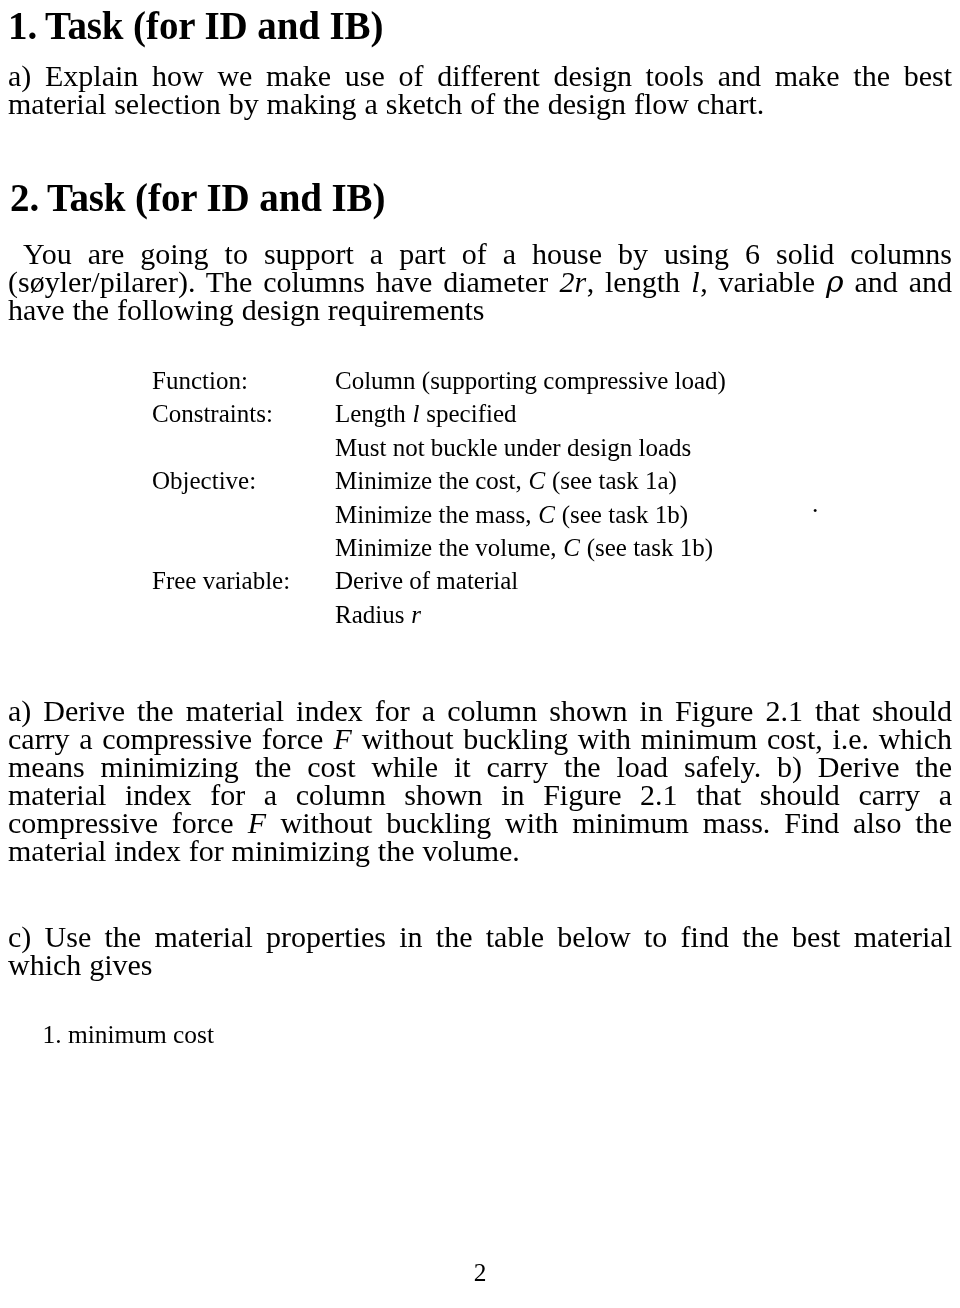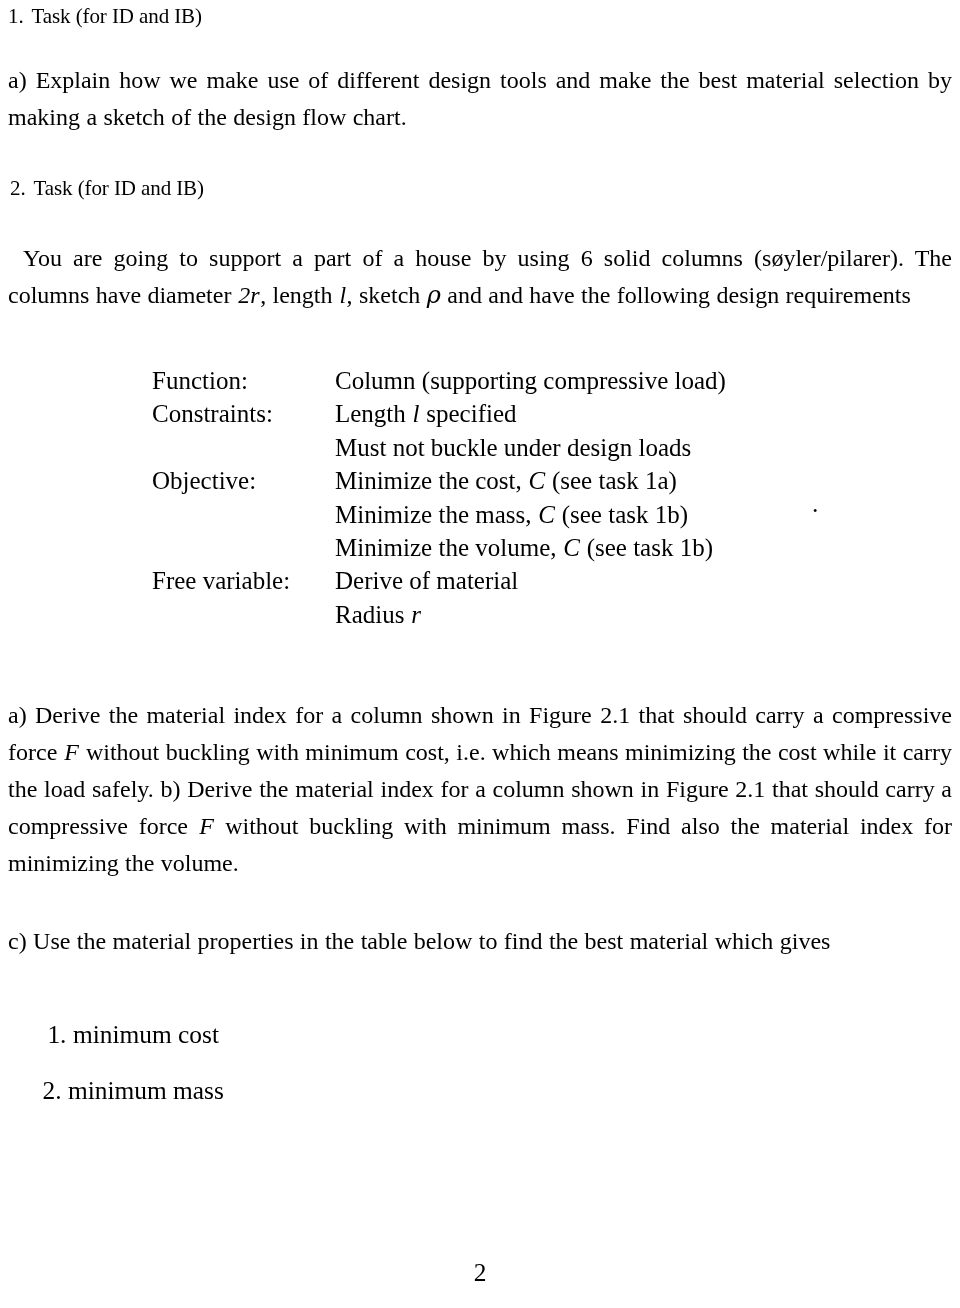--- a/index.html
+++ b/index.html
@@ -26,8 +26,8 @@
 
   
   .heading {
-    font-weight: normal;
-    font-size: 21px;
+    font-weight: bold;
+    font-size: 39px;
     line-height: 1.0;
     letter-spacing: -0.1px;
   }

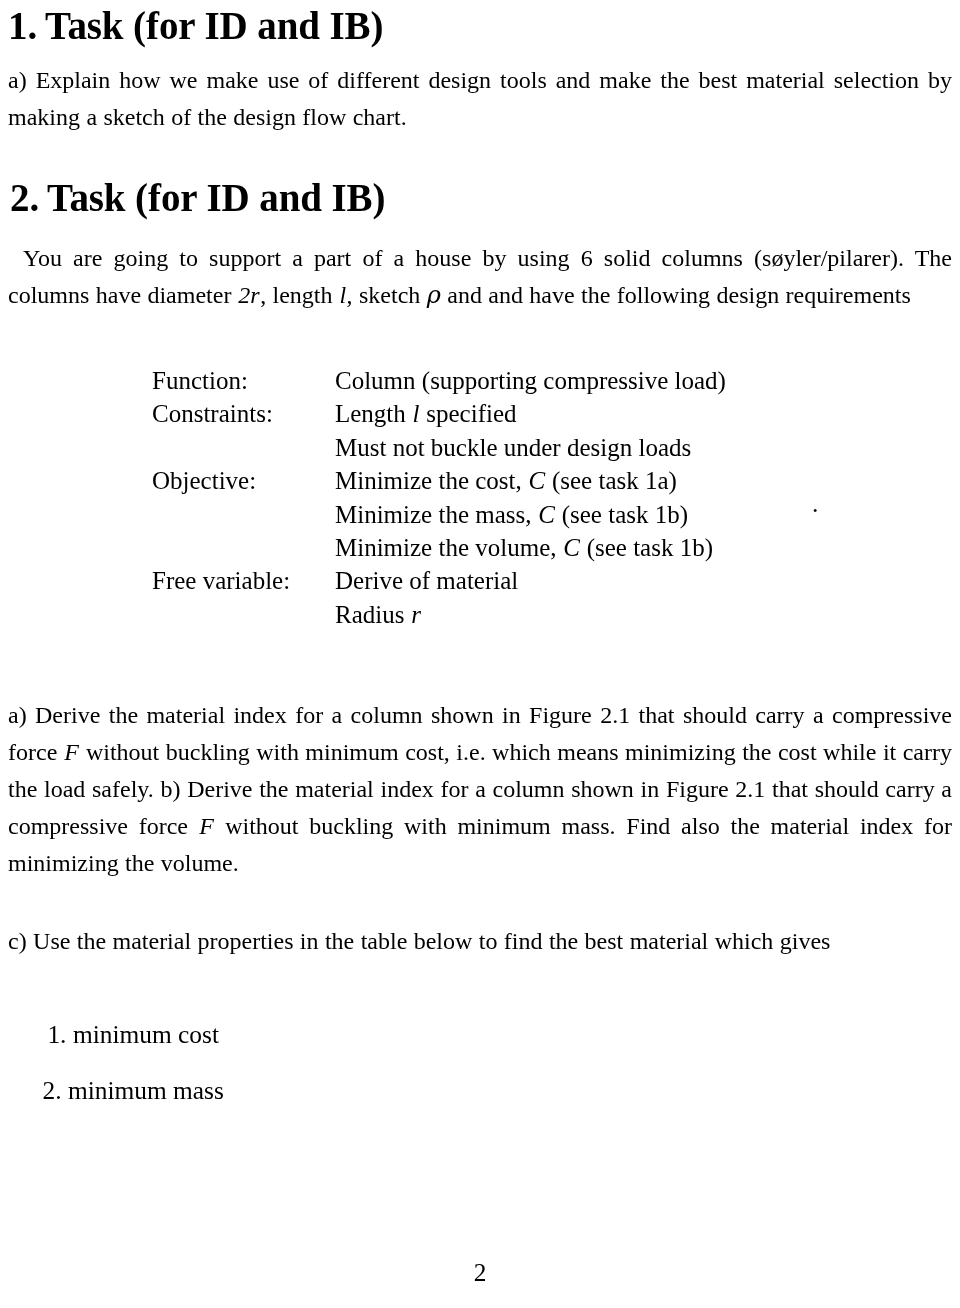--- a/index.html
+++ b/index.html
@@ -48,8 +48,8 @@
   
   .para {
     position: absolute;
-    font-size: 24px;
-    line-height: 37px;
+    font-size: 30px;
+    line-height: 28px;
     text-align: justify;
     text-align-last: left;
     word-spacing: 0.4px;

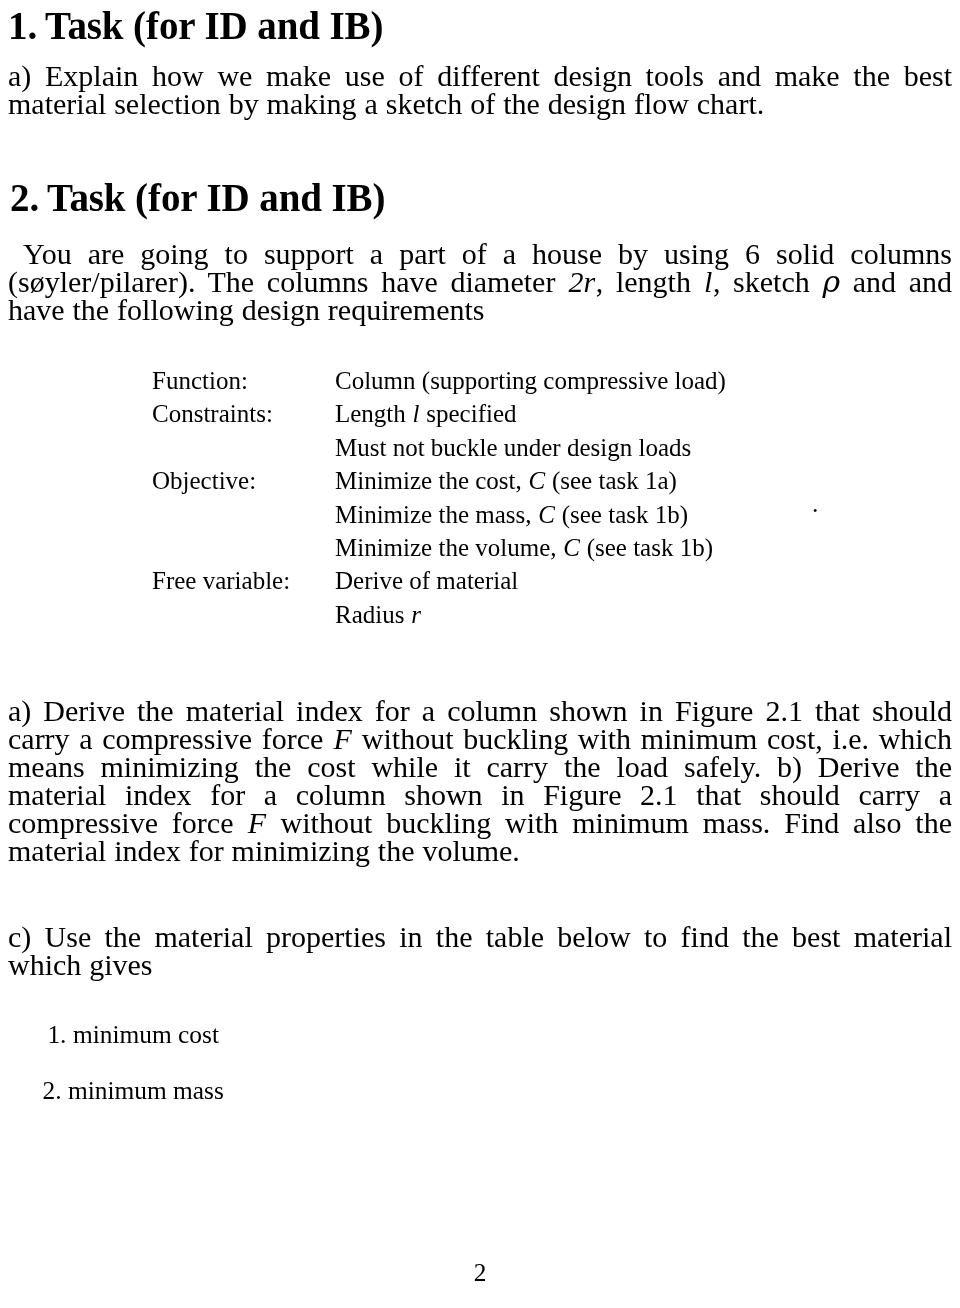--- a/index.html
+++ b/index.html
@@ -164,7 +164,7 @@
     <span class="num">2.</span><span>Task (for ID and IB)</span>
   </div>
 
-  <div class="para" id="para-2-intro"><span>You are going to support a part of a house by using 6 solid columns (søyler/pilarer). The columns have diameter </span><span class="mi">2r</span><span>, length </span><span class="mi">l</span><span>, sketch </span><span class="greek">ρ</span><span> and and have the following design requirements</span></div>
+  <div class="para" id="para-2-intro"><span>You are going to support a part of a house by using 6 solid columns (søyler/pilarer). The columns have diameter </span><span class="mi">2r</span><span>, length </span><span class="mi">l</span><span>, variable </span><span class="greek">ρ</span><span> and and have the following design requirements</span></div>
 
   <div id="spec-block">
     <table>

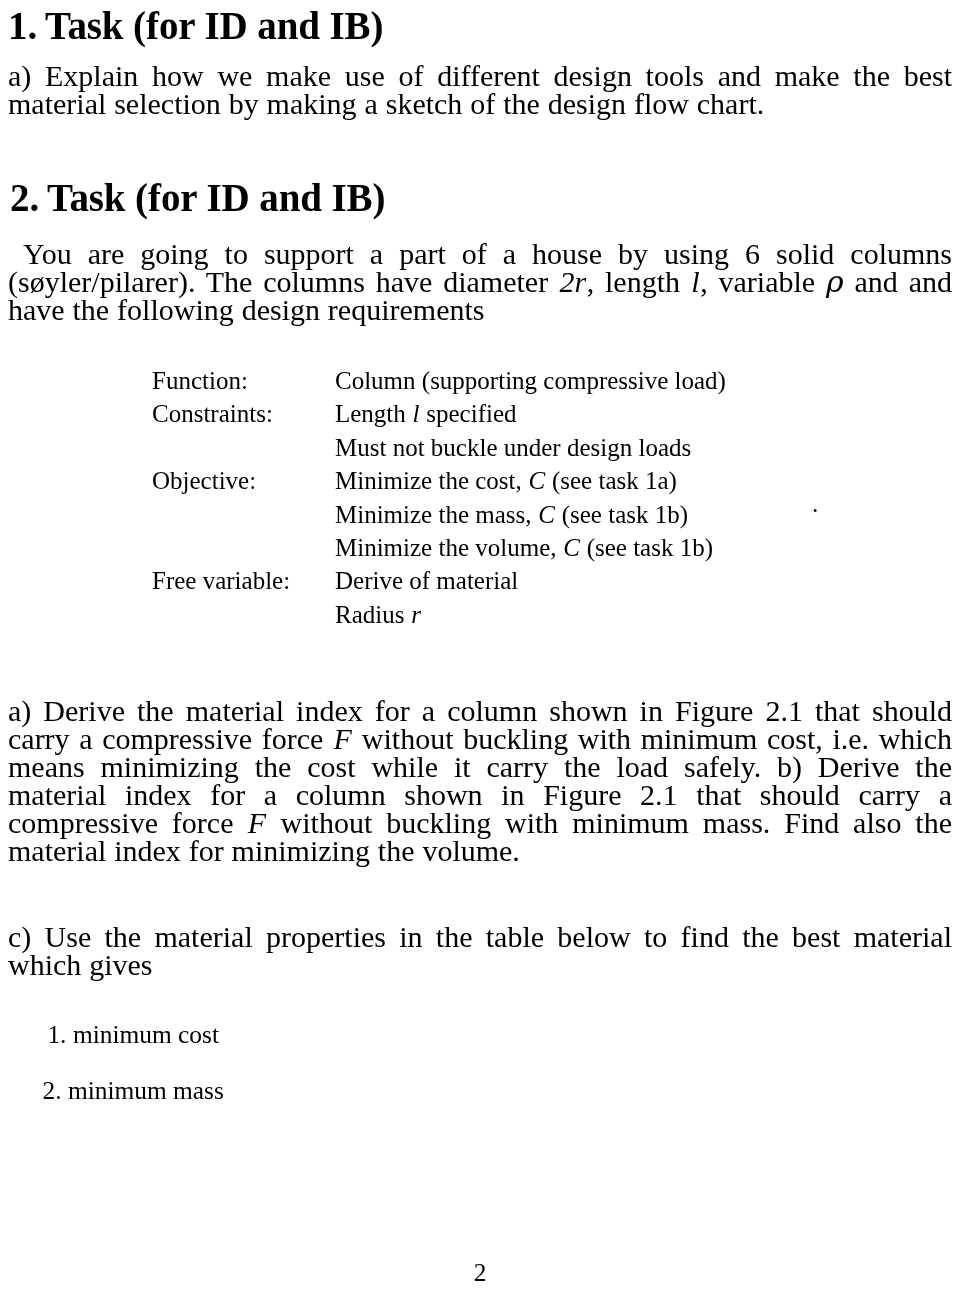--- a/index.html
+++ b/index.html
@@ -213,7 +213,6 @@
 
   <ol id="min-list">
     <li><span class="li-num">1.</span><span>minimum cost</span></li>
-    <li><span class="li-num">2.</span><span>minimum mass</span></li>
   </ol>
 
   <div id="page-number">2</div>

